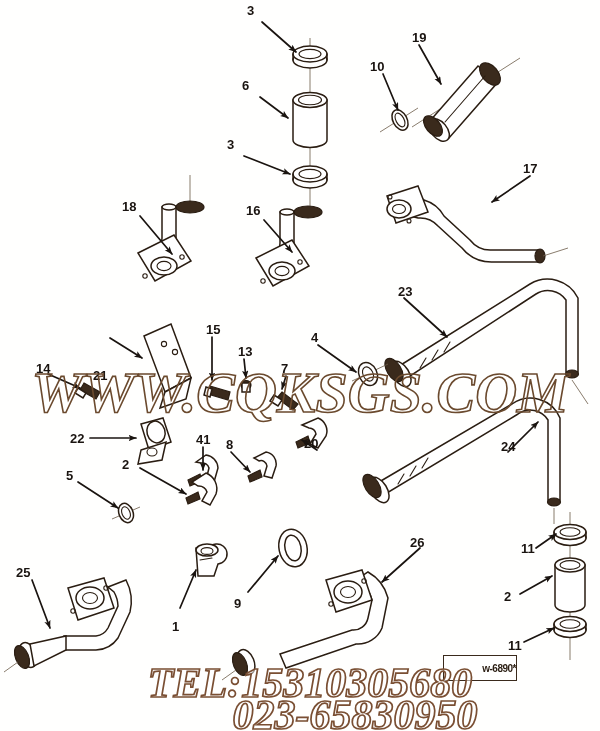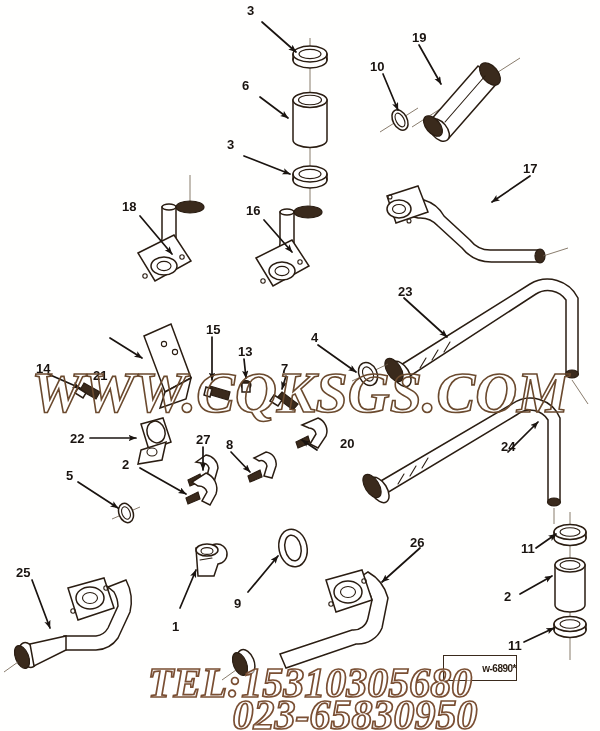--- a/index.html
+++ b/index.html
@@ -376,7 +376,7 @@
   <div class="callout" style="left:281px;top:362px;">7</div>
   <div class="callout" style="left:36px;top:362px;">14</div>
   <div class="callout" style="left:70px;top:432px;">22</div>
-  <div class="callout" style="left:196px;top:433px;">27</div>
+  <div class="callout" style="left:196px;top:433px;">41</div>
   <div class="callout" style="left:226px;top:438px;">8</div>
   <div class="callout" style="left:340px;top:437px;">20</div>
   <div class="callout" style="left:501px;top:440px;">24</div>

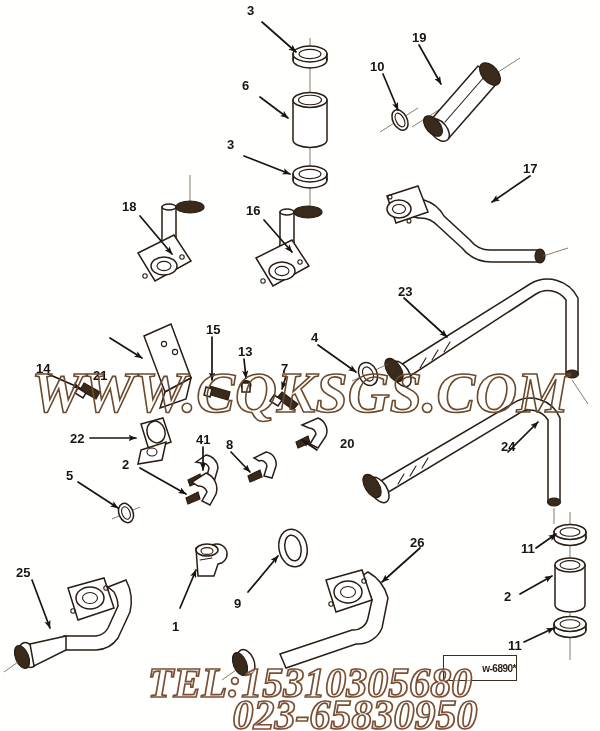--- a/index.html
+++ b/index.html
@@ -378,7 +378,7 @@
   <div class="callout" style="left:70px;top:432px;">22</div>
   <div class="callout" style="left:196px;top:433px;">41</div>
   <div class="callout" style="left:226px;top:438px;">8</div>
-  <div class="callout" style="left:340px;top:437px;">20</div>
+  <div class="callout" style="left:304px;top:437px;">20</div>
   <div class="callout" style="left:501px;top:440px;">24</div>
   <div class="callout" style="left:122px;top:458px;">2</div>
   <div class="callout" style="left:66px;top:469px;">5</div>

